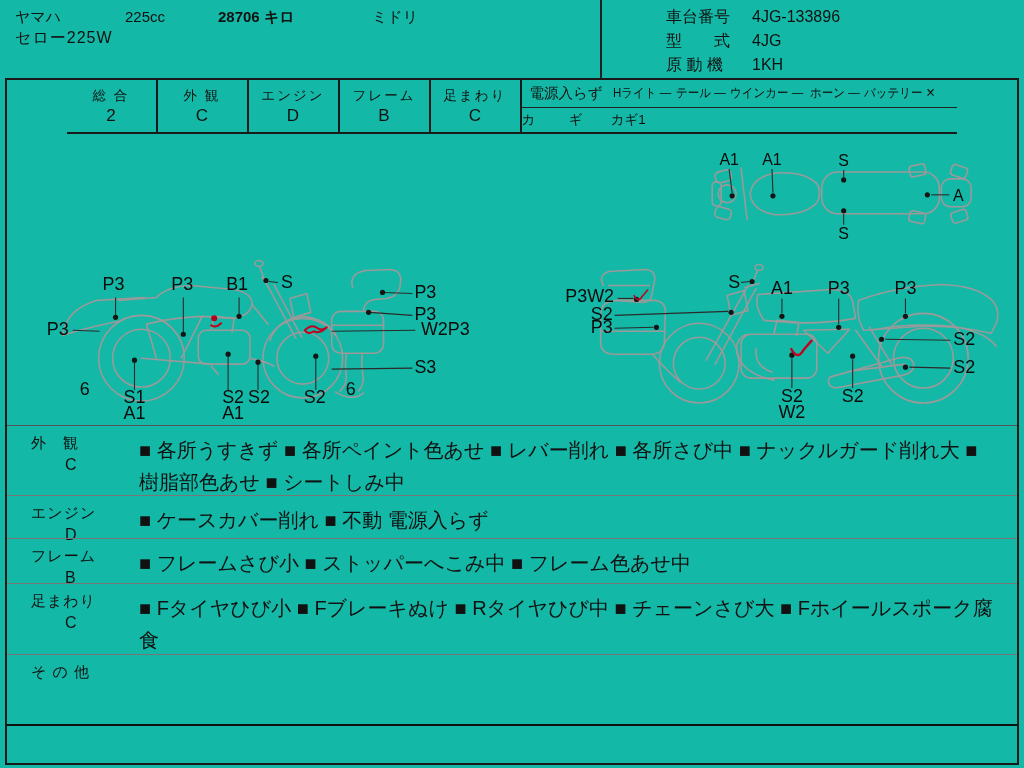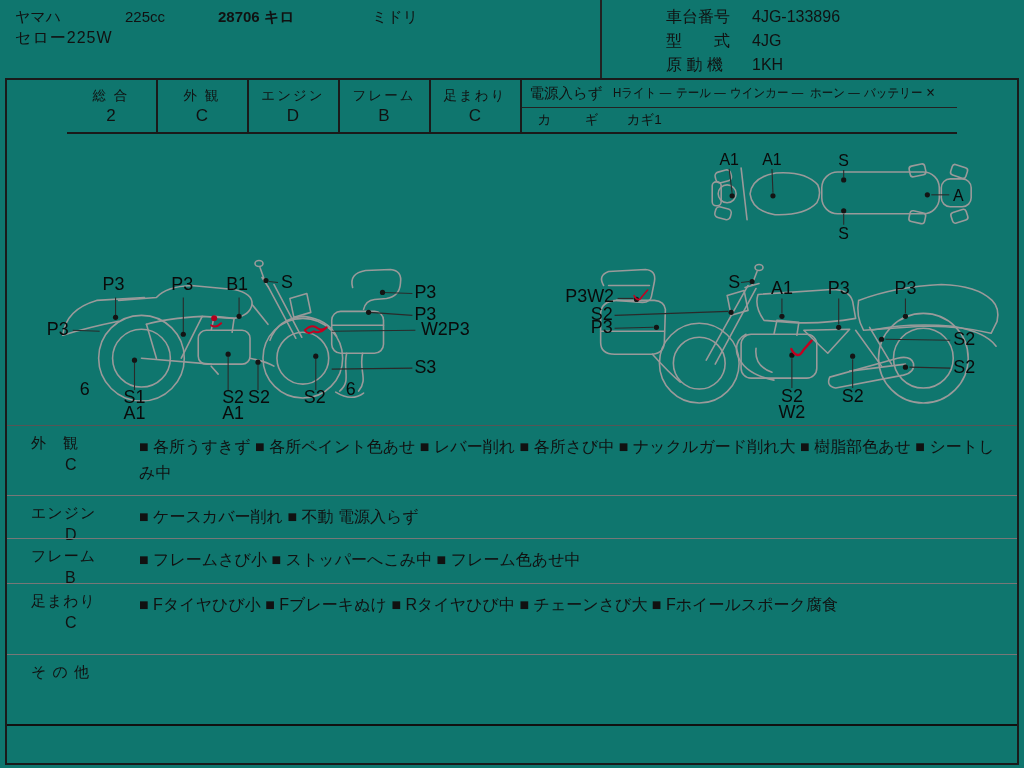--- a/index.html
+++ b/index.html
@@ -3,7 +3,7 @@
 <meta charset="utf-8">
 <style>
   html,body{margin:0;padding:0;background:#e8e8e8;}
-  #canvas{position:relative;width:1024px;height:768px;background:#0f766e;overflow:hidden;
+  #canvas{position:relative;width:1024px;height:768px;background:#14b8a6;overflow:hidden;
     font-family:"Liberation Sans","DejaVu Sans",sans-serif;color:#111;}
   
   .hdr-left{position:absolute;left:15px;top:6px;width:580px;height:70px;}

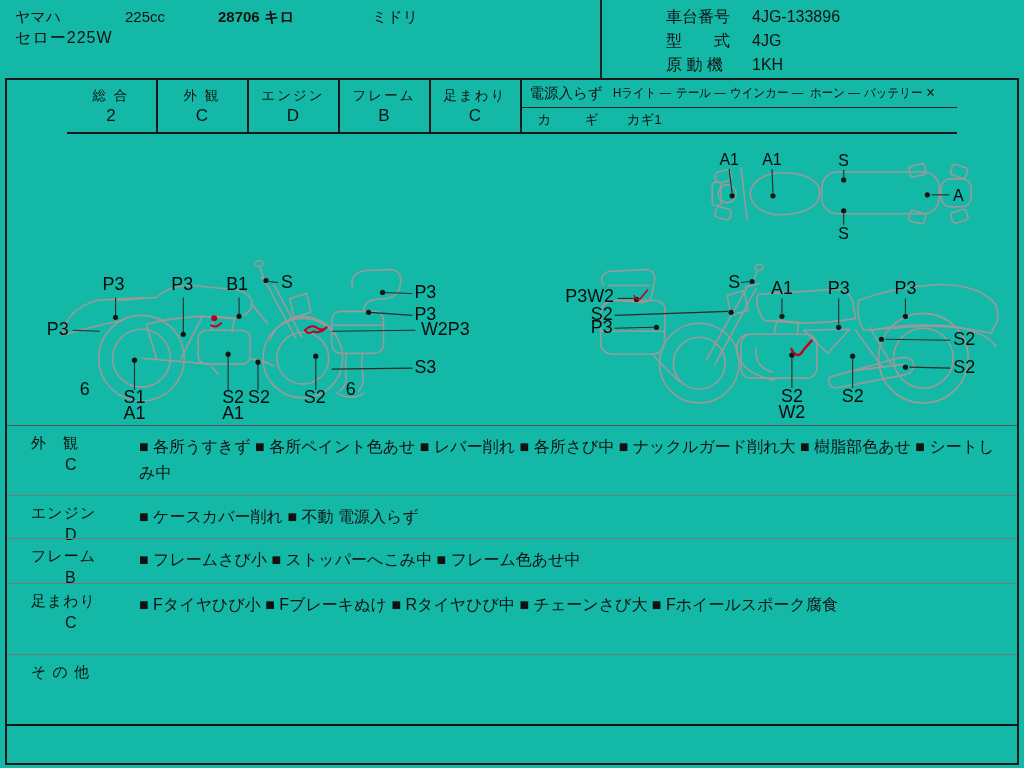--- a/index.html
+++ b/index.html
@@ -33,7 +33,7 @@
   .safety-label{font-size:14.5px;white-space:nowrap;}
   .safety-items{display:flex;flex:1;justify-content:space-between;padding:0 16px 0 2px;min-width:0;}
   .safety-item{font-size:12.5px;white-space:nowrap;transform:scaleX(.92);transform-origin:left center;}
-  .safety-bottom{flex:1;display:flex;align-items:center;padding-left:16px;font-size:13.5px;}
+  .safety-bottom{flex:1;display:flex;align-items:center;font-size:13.5px;}
   .key-label{letter-spacing:10px;margin-right:18px;white-space:nowrap;}
   
   .diagram{height:292px;min-height:292px;border-bottom:1px solid #555;box-sizing:border-box;}

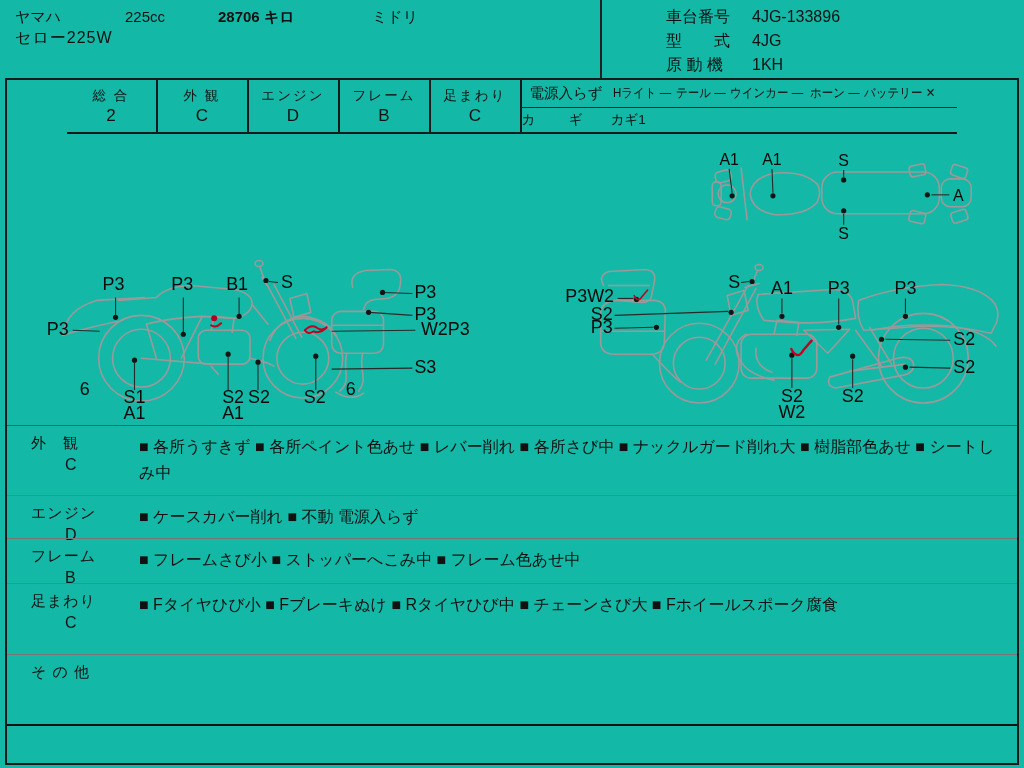--- a/index.html
+++ b/index.html
@@ -55,7 +55,7 @@
   .c-label-col{width:130px;min-width:130px;padding:8px 0 0 24px;box-sizing:border-box;}
   .c-cat{font-size:15px;letter-spacing:1px;white-space:pre;}
   .c-grade{font-size:16px;margin:3px 0 0 34px;}
-  .c-text{flex:1;font-size:16px;line-height:1.6;padding:8px 18px 0 2px;}
+  .c-text{flex:1;font-size:20px;line-height:1.6;padding:8px 18px 0 2px;}
 </style>
 </head>
 <body>

